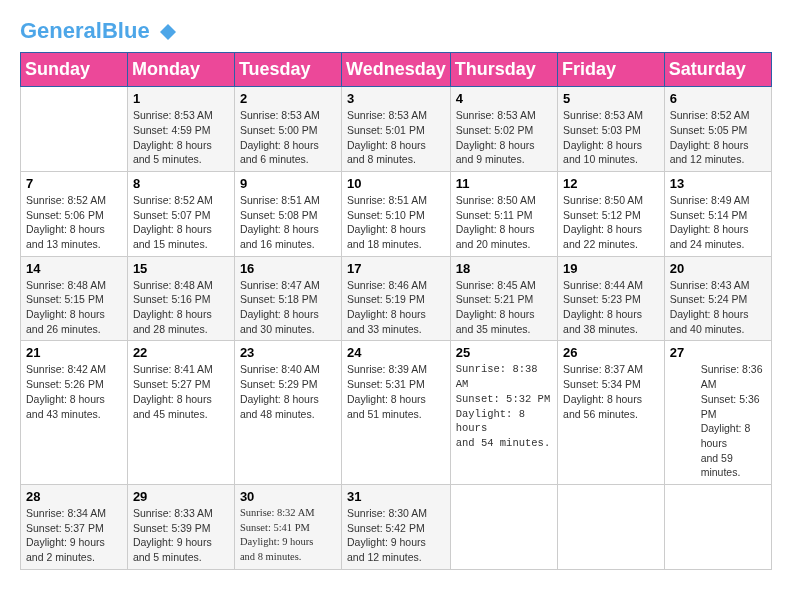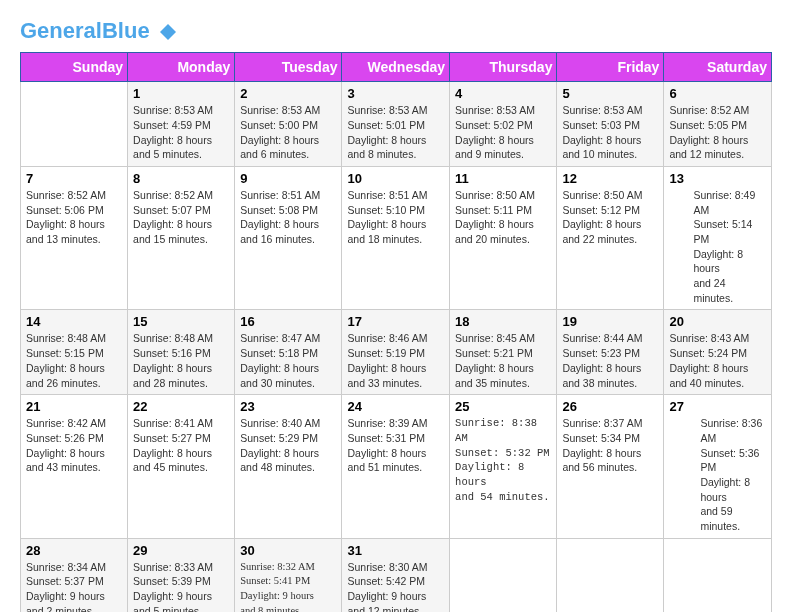--- a/index.html
+++ b/index.html
@@ -48,11 +48,11 @@
       font-size: 11px;
     }
     thead tr th {
-      background: #d946ef;
+      background: #ec4899;
       color: #fff;
       padding: 6px 4px;
-      text-align: right;
-      font-size: 14px;
+      text-align: left;
+      font-size: 18px;
       font-weight: bold;
       border: 1px solid #2c5fa8;
     }

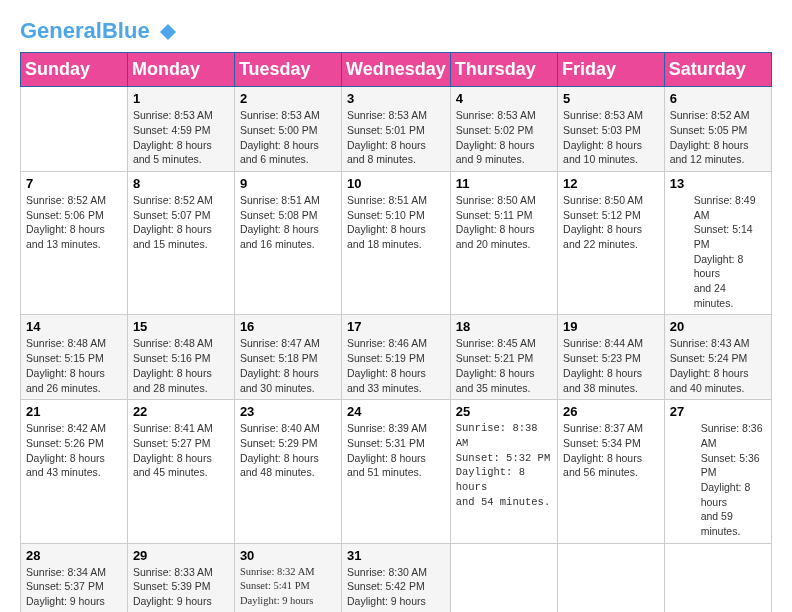--- a/index.html
+++ b/index.html
@@ -205,7 +205,7 @@
         </td>
         <td>
           <span class="day-num">13</span>
-          <div class="day-content" style="white-space: pre-line; margin-left: 24px;">Sunrise: 8:49 AM
+          <div class="day-content" style="white-space: pre-line;">Sunrise: 8:49 AM
 Sunset: 5:14 PM
 Daylight: 8 hours
 and 24 minutes.</div>

